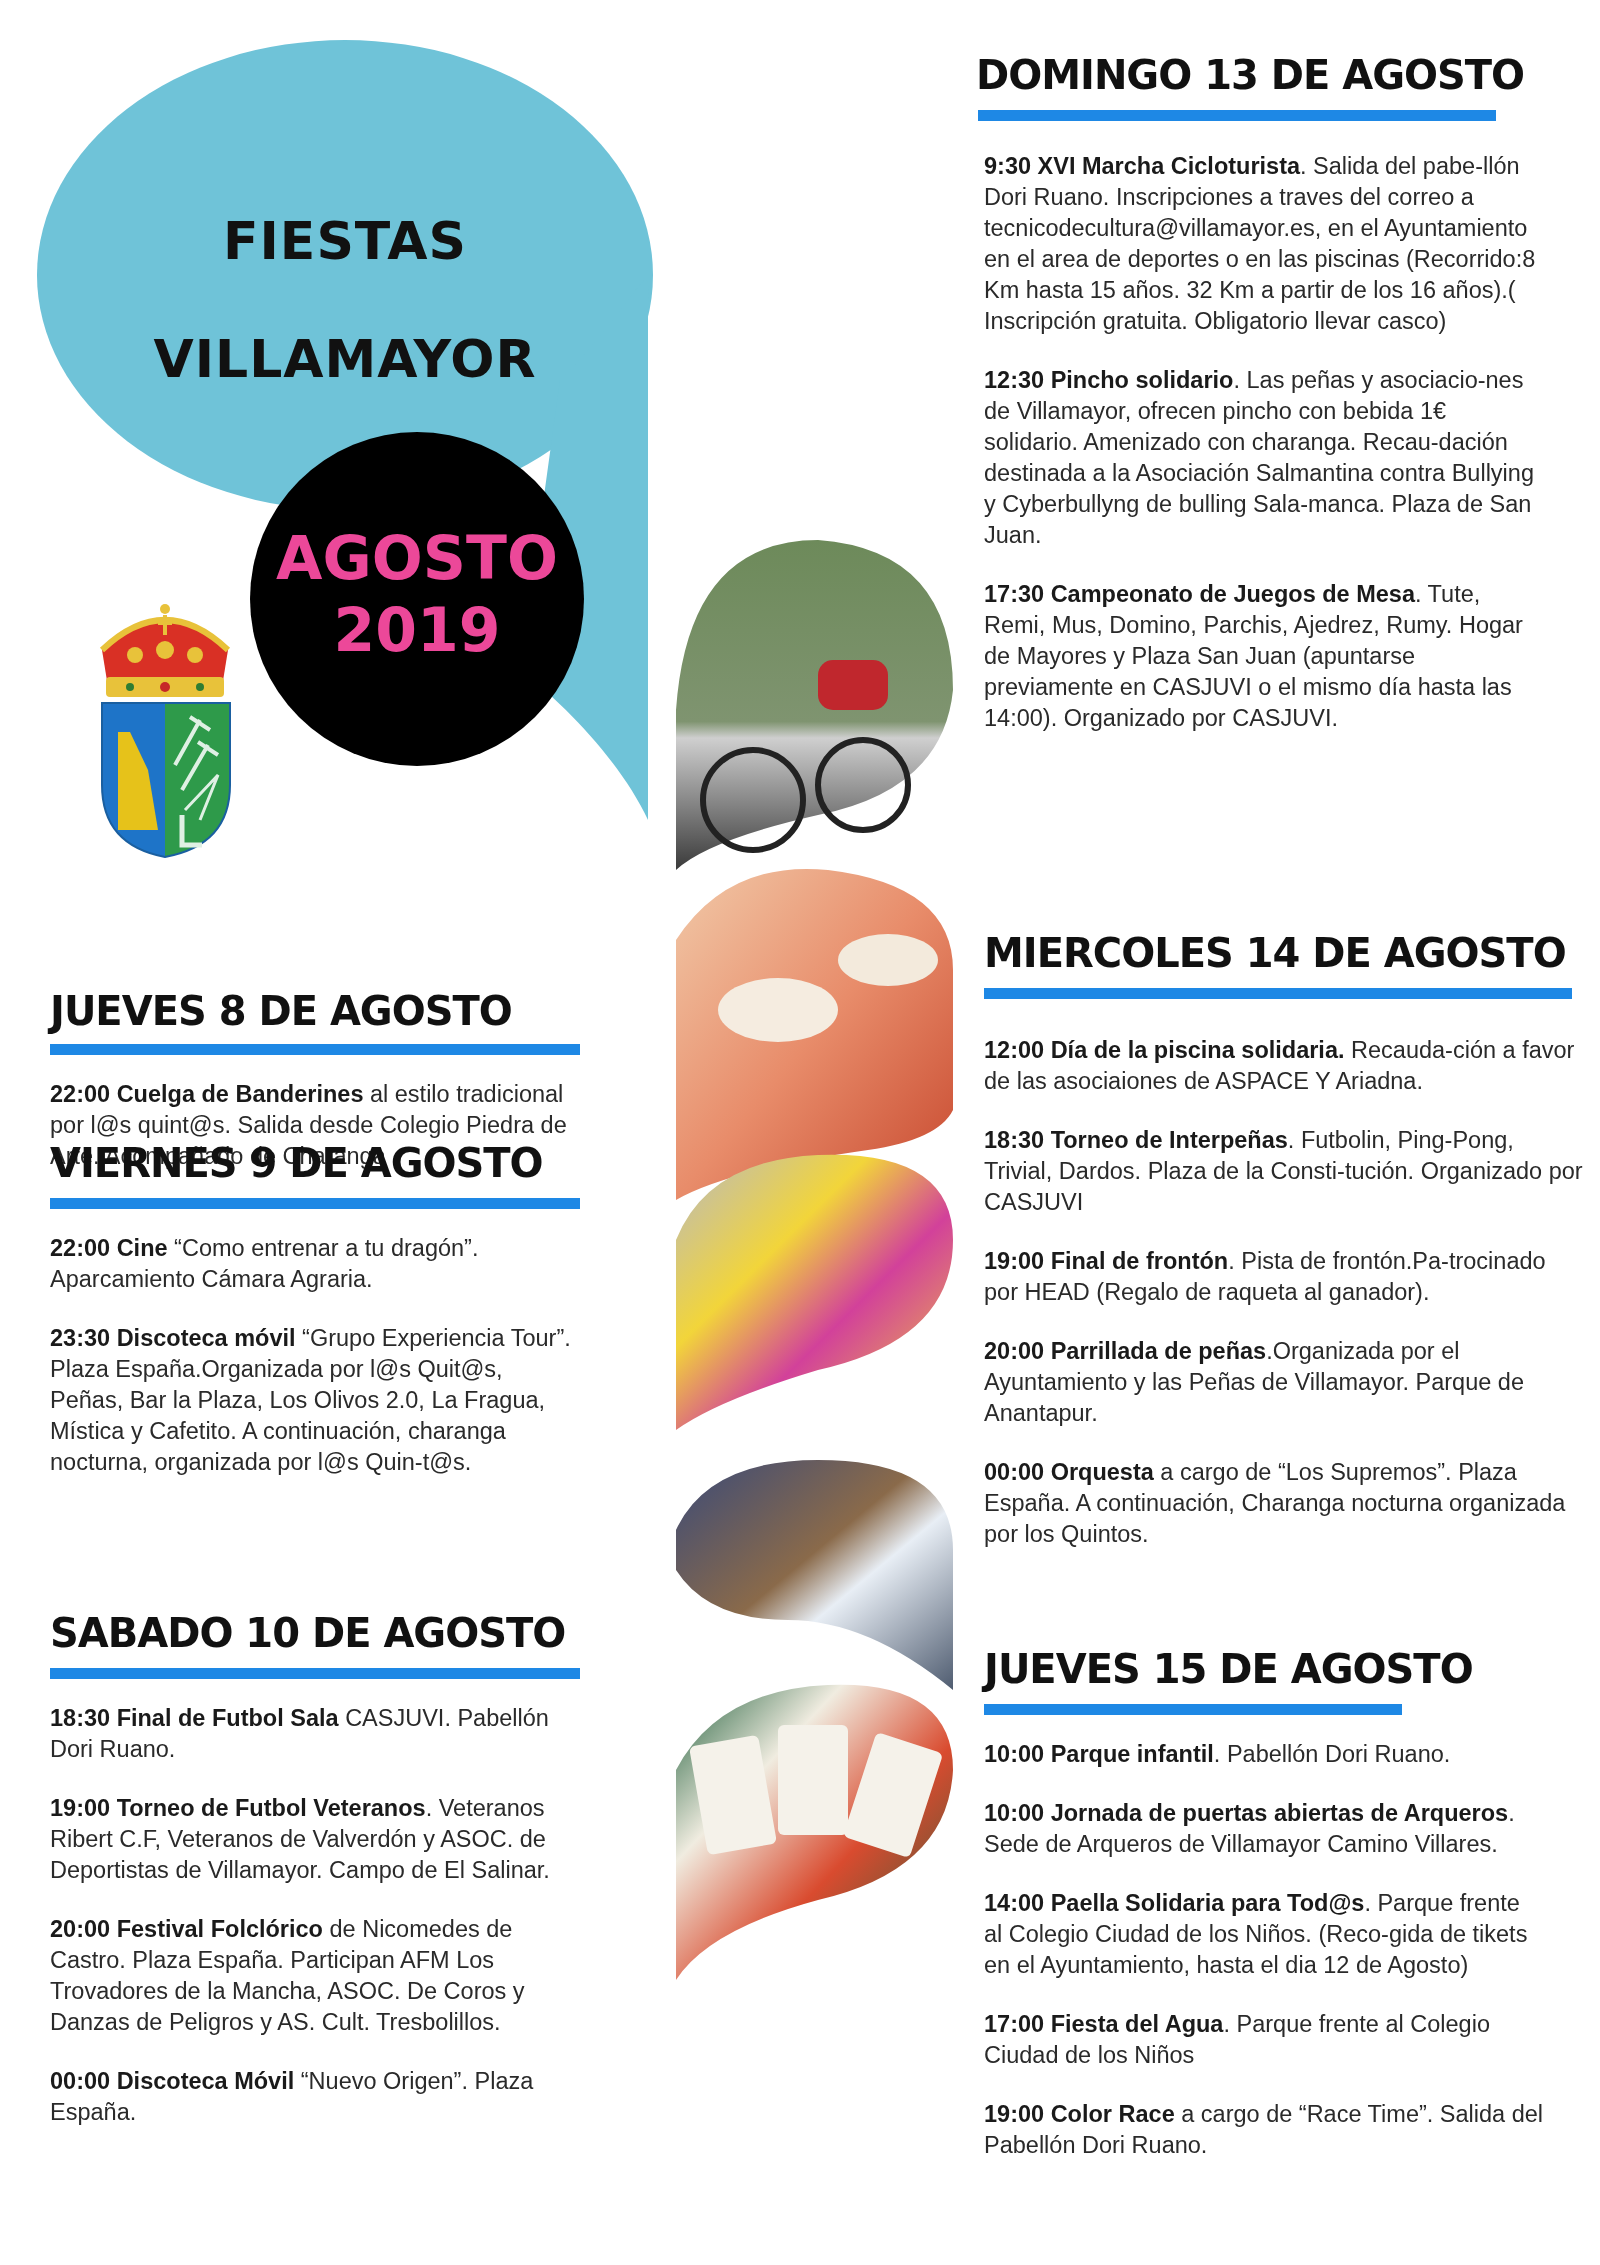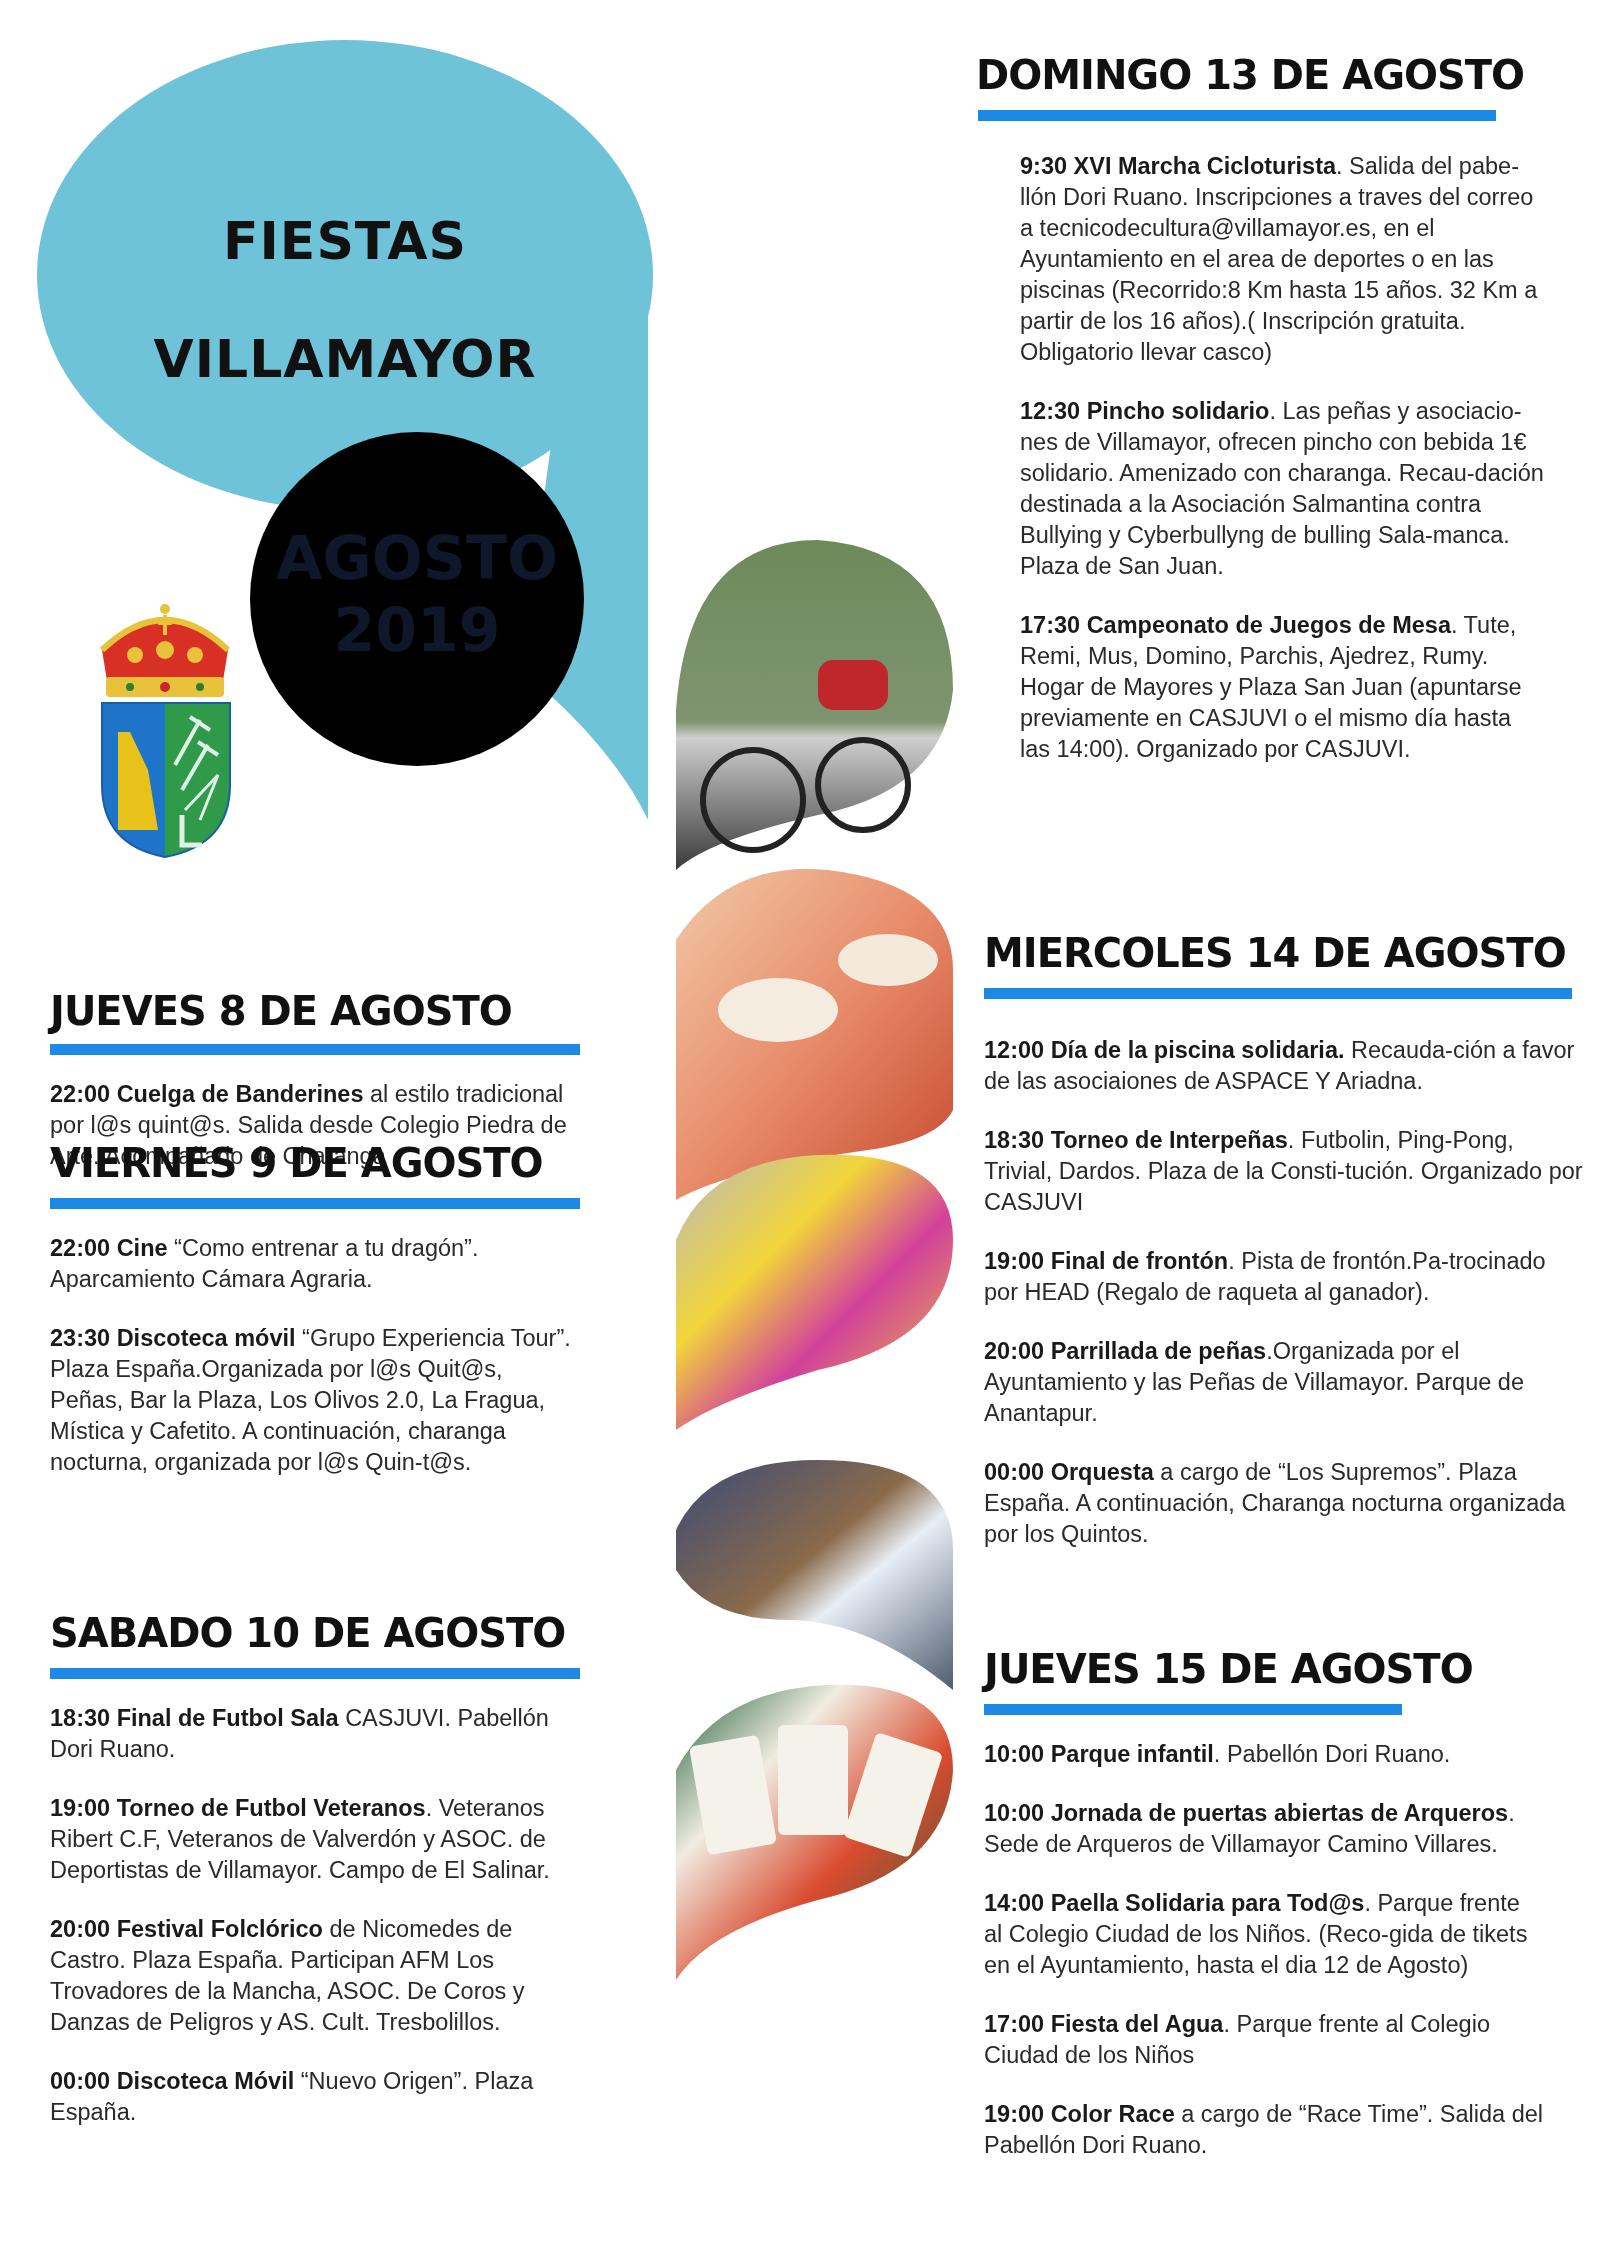--- a/index.html
+++ b/index.html
@@ -176,7 +176,7 @@
 <div class="section" style="left:976px; top:52px; width:570px;">
   <h2 class="day-title">DOMINGO 13 DE AGOSTO</h2>
   <div class="day-bar" style="width:518px; margin-left:2px; margin-top:12px;"></div>
-  <div class="events" style="margin-top:30px; padding-left:8px;margin-left:36px;">
+  <div class="events" style="margin-top:30px; padding-left:8px;">
     <p class="event"><b>9:30 XVI Marcha Cicloturista</b><span>. Salida del pabe-llón Dori Ruano. Inscripciones a traves del correo a tecnicodecultura@villamayor.es, en el Ayuntamiento en el area de deportes o en las piscinas (Recorrido:8 Km hasta 15 años. 32 Km a partir de los 16 años).( Inscripción gratuita. Obligatorio llevar casco)</span></p>
     <p class="event"><b>12:30 Pincho solidario</b><span>. Las peñas y asociacio-nes de Villamayor, ofrecen pincho con bebida 1€ solidario. Amenizado con charanga. Recau-dación destinada a la Asociación Salmantina contra Bullying y Cyberbullyng de bulling Sala-manca. Plaza de San Juan.</span></p>
     <p class="event"><b>17:30 Campeonato de Juegos de Mesa</b><span>. Tute, Remi, Mus, Domino, Parchis, Ajedrez, Rumy. Hogar de Mayores y Plaza San Juan (apuntarse previamente en CASJUVI o el mismo día hasta las 14:00). Organizado por CASJUVI.</span></p>

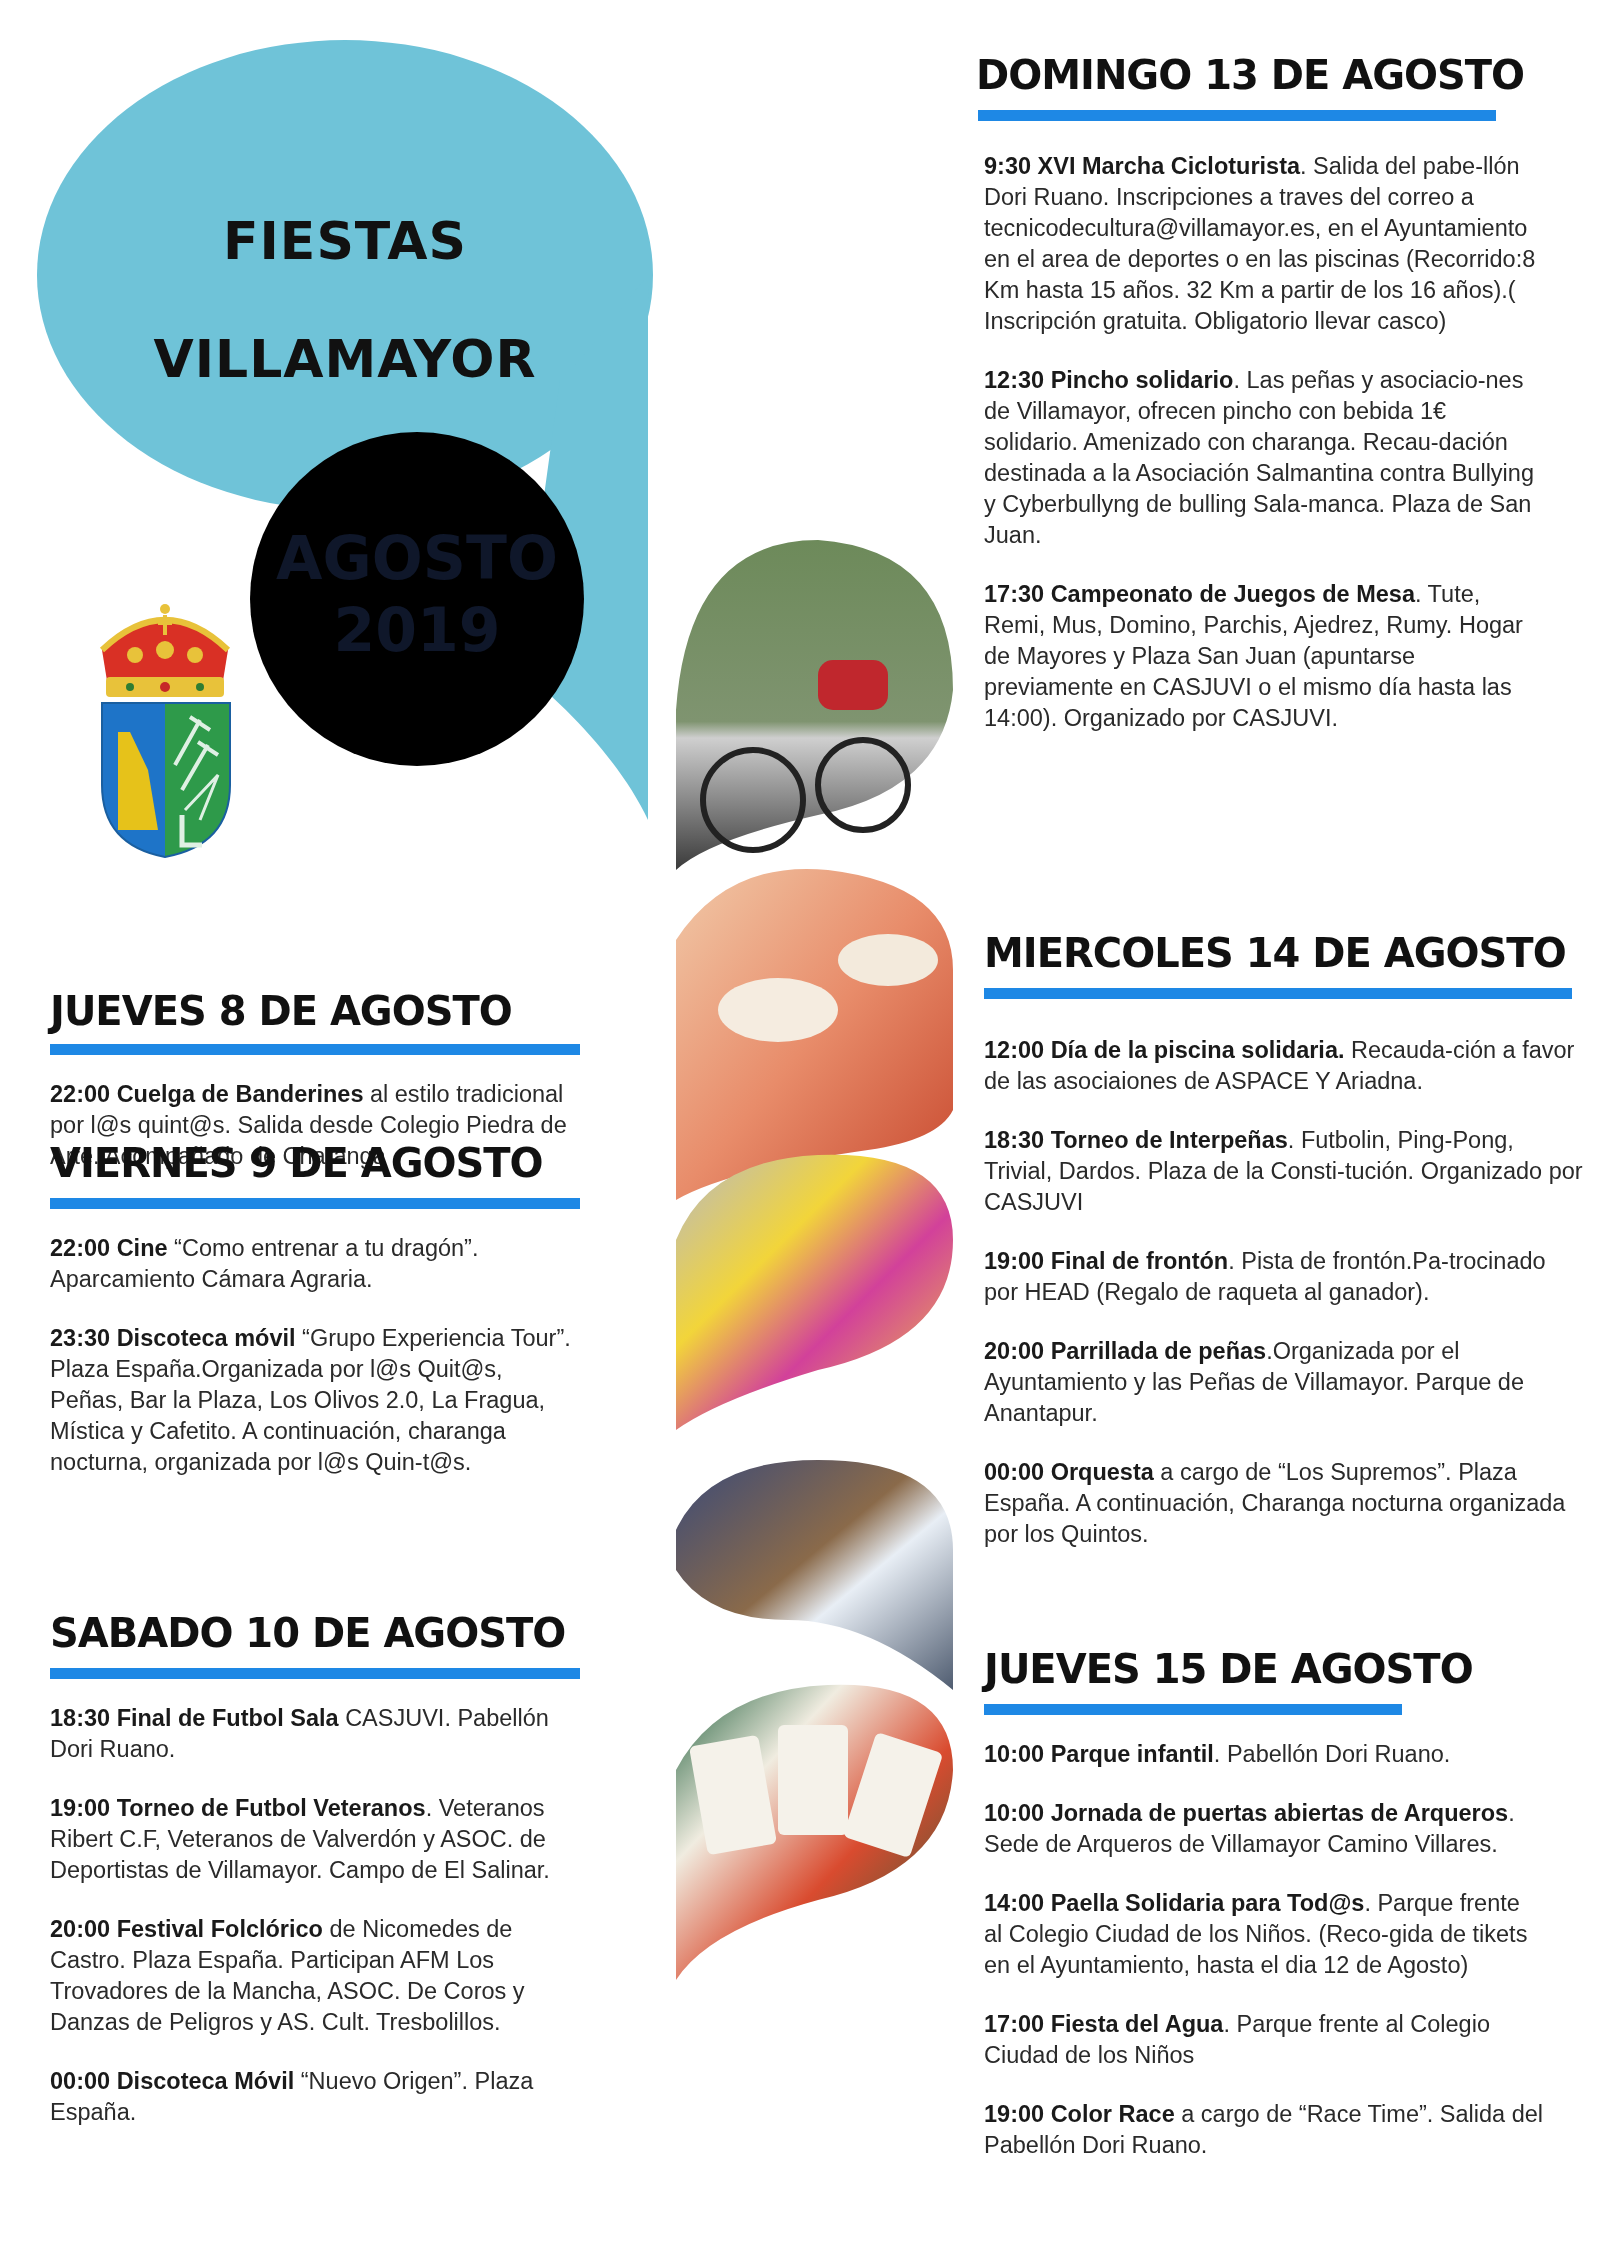--- a/index.html
+++ b/index.html
@@ -20,7 +20,7 @@
   }
   .date-text {
     position: absolute; left: 250px; top: 522px; width: 334px; text-align: center;
-    color: #0f172a; font-family: "DejaVu Sans", sans-serif; font-weight: bold;
+    color: #ec4899; font-family: "DejaVu Sans", sans-serif; font-weight: bold;
     font-size: 60px; line-height: 72px;
   }
 

